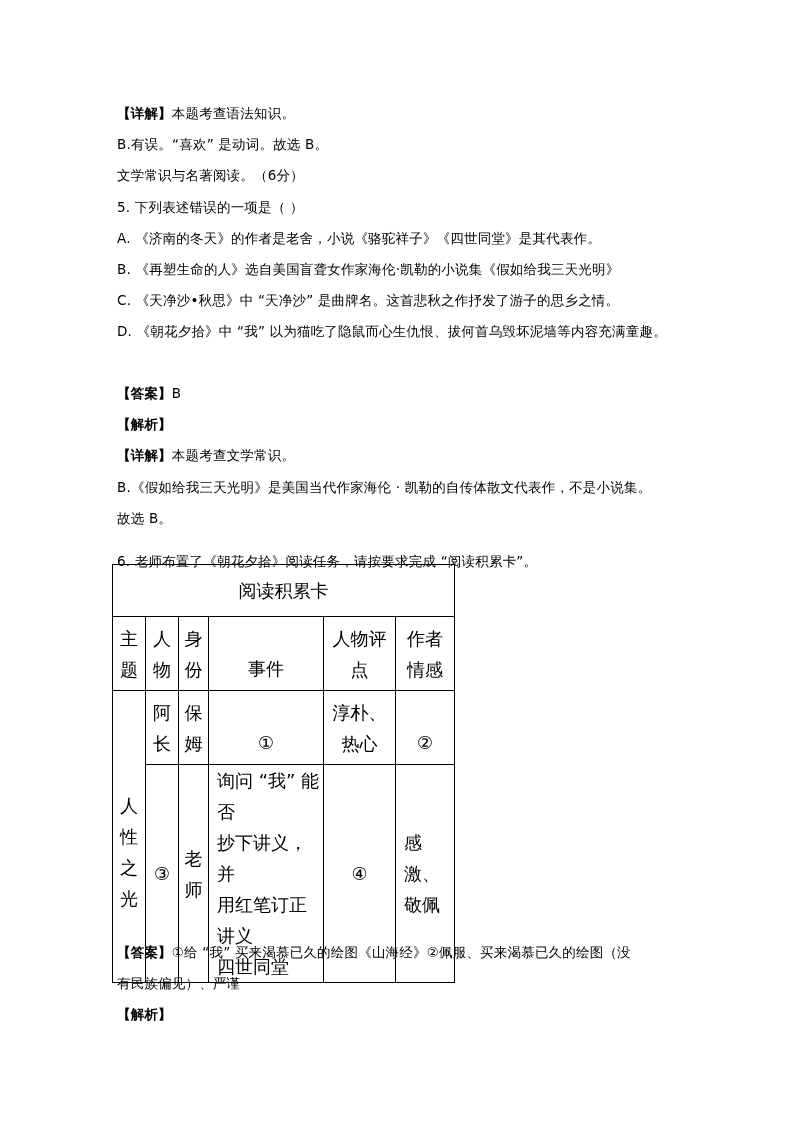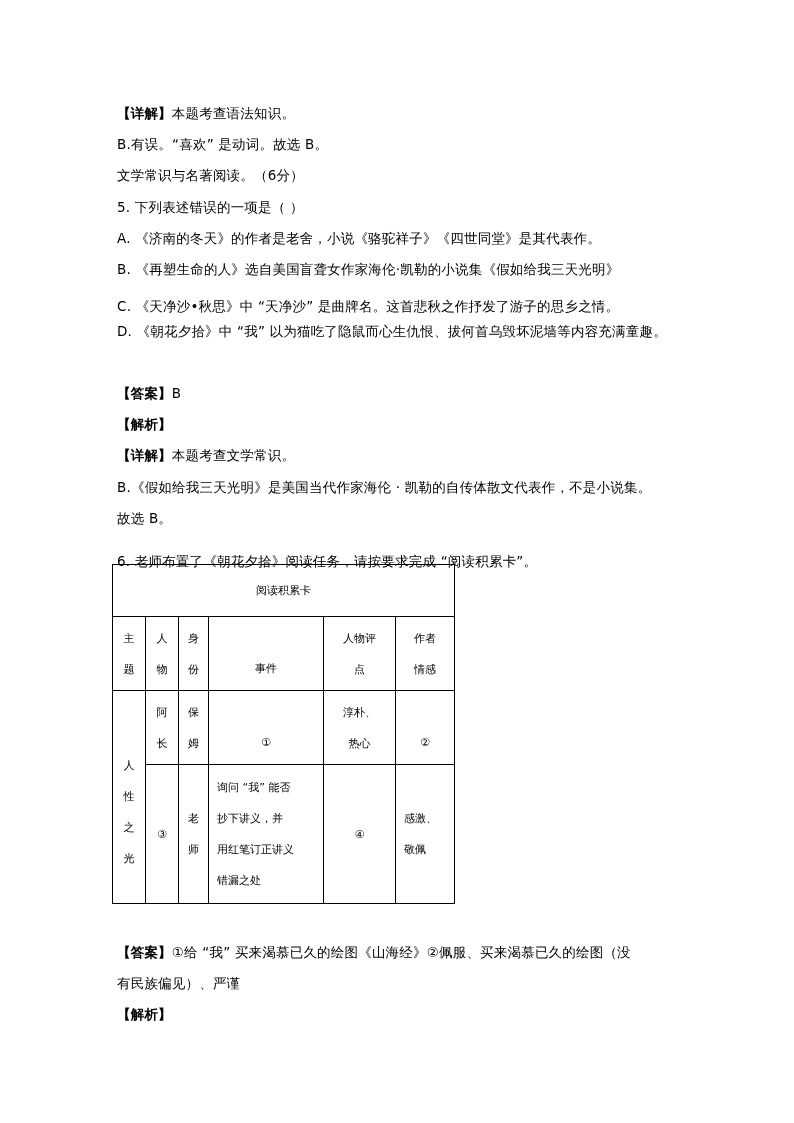--- a/index.html
+++ b/index.html
@@ -41,7 +41,7 @@
 <div class="line" style="top:260px;text-align:right;">
   <span>B.</span>&nbsp;<span>《再塑生命的人》选自美国盲聋女作家海伦·凯勒的小说集《假如给我三天光明》</span>
 </div>
-<div class="line" style="top:297px;">
+<div class="line" style="top:291px;">
   <span>C.</span>&nbsp;<span>《天净沙•秋思》中 “天净沙” 是曲牌名。这首悲秋之作抒发了游子的思乡之情。</span>
 </div>
 <div class="line" style="top:322px;">

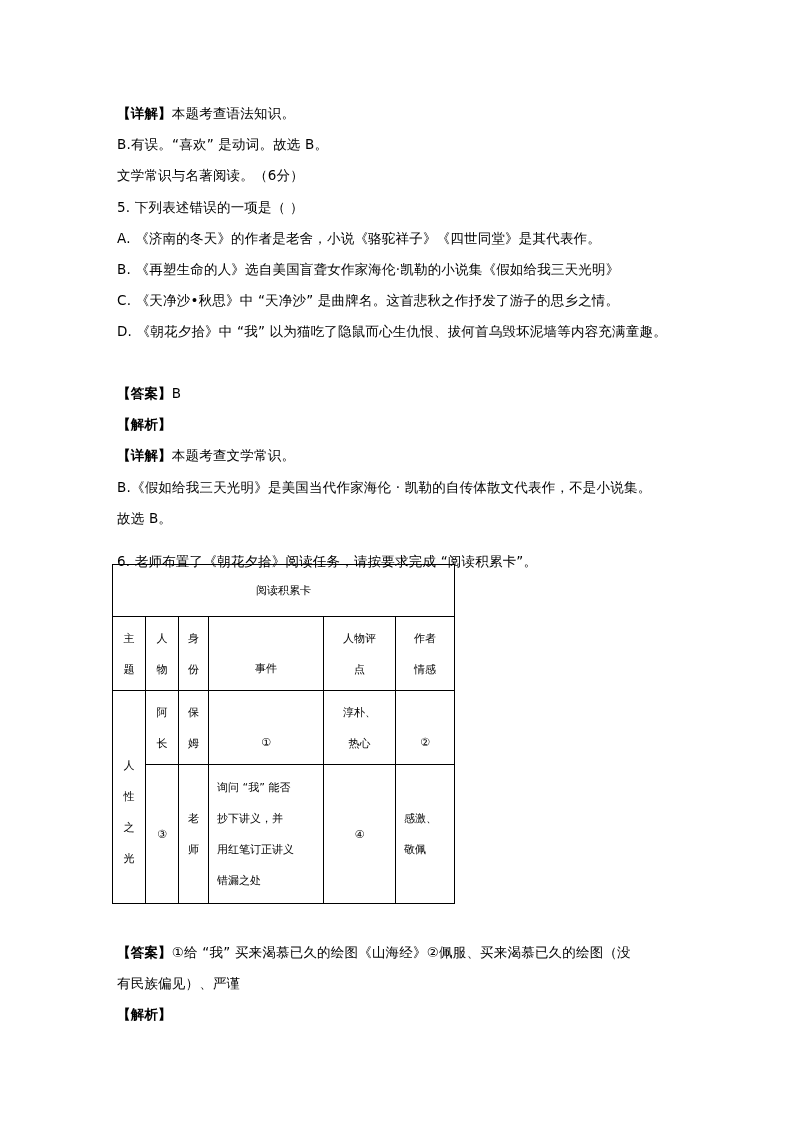--- a/index.html
+++ b/index.html
@@ -20,7 +20,7 @@
     }
     table.card td {
       border: 1.5px solid #000; padding: 0; text-align: center;
-      vertical-align: middle; font-size: 11px; line-height: 31px;
+      vertical-align: middle; font-size: 18px; line-height: 31px;
     }
     .stack span { display: block; }
     .left-text { text-align: left !important; padding-left: 8px !important; margin-top: 24px; }

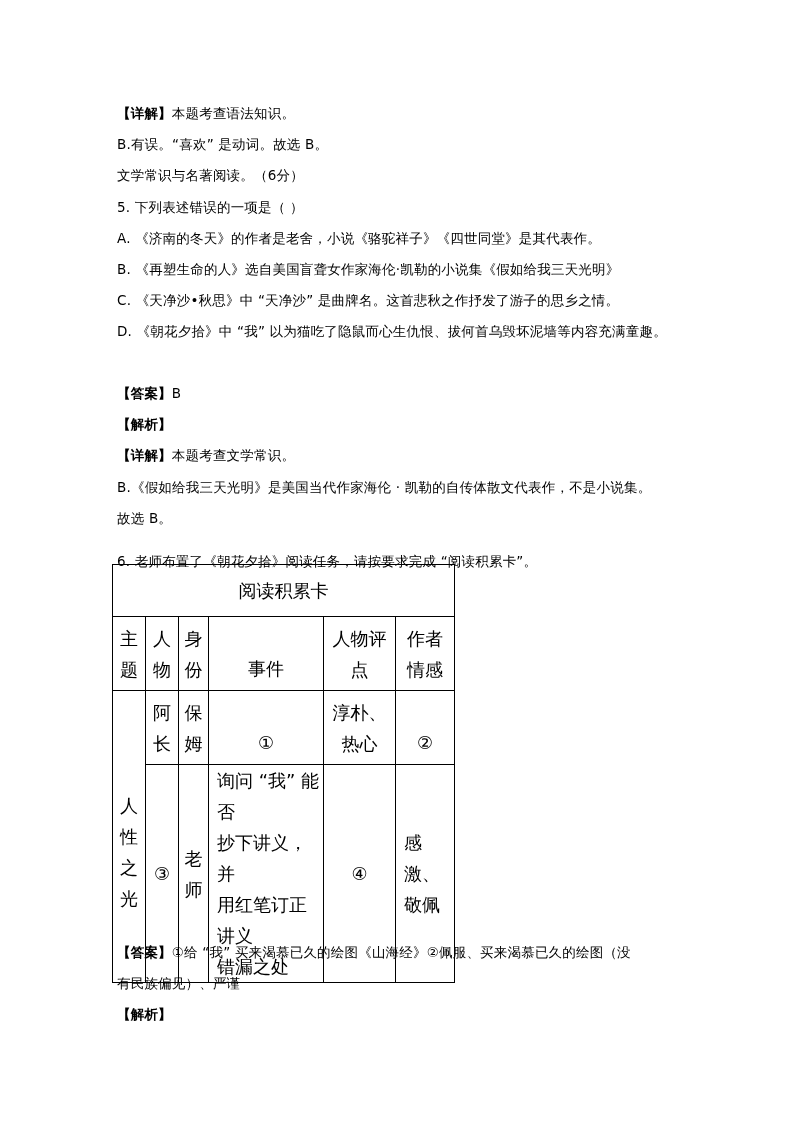--- a/index.html
+++ b/index.html
@@ -128,7 +128,7 @@
           <span>询问 “我” 能否</span>
           <span>抄下讲义，并</span>
           <span>用红笔订正讲义</span>
-          <span>错漏之处</span>
+          <span>四世同堂</span>
         </td>
     <td>④</td>
     <td class="stack left-text">

